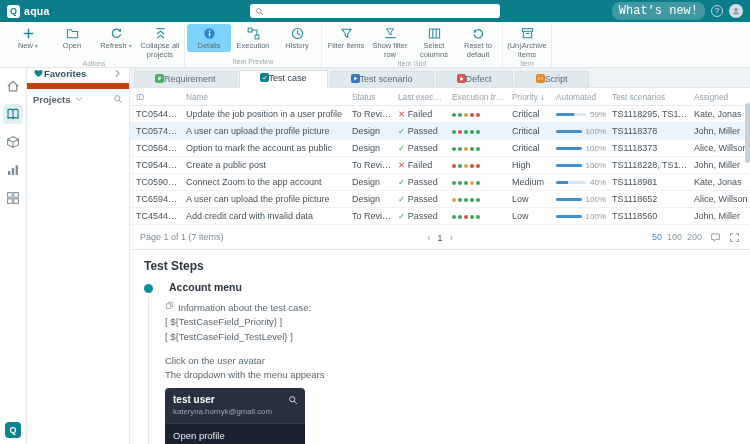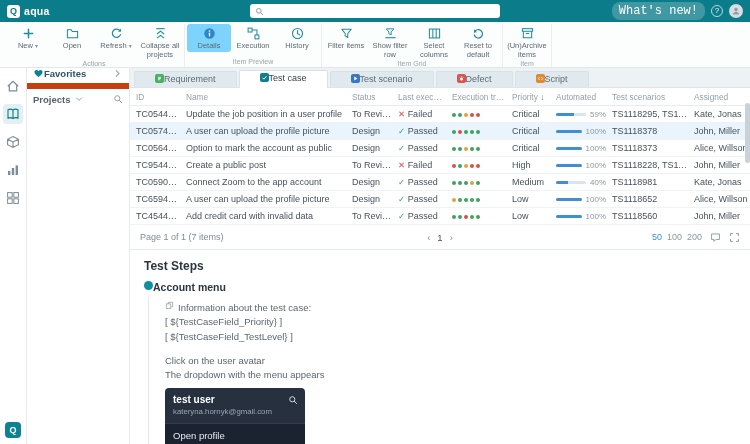--- a/index.html
+++ b/index.html
@@ -97,7 +97,7 @@
 .steps-divider{height:1px;background:#e4e9ec;flex:0 0 auto}
 .steps{flex:1;padding:9px 14px 0;overflow:hidden}
 .steps h3{font-size:12px;color:#2b3640;margin-bottom:8px}
-.step-head{display:flex;align-items:flex-start;gap:0;cursor:pointer}
+.step-head{display:flex;align-items:flex-end;gap:16px;cursor:pointer}
 .bullet{width:9px;height:9px;border-radius:50%;background:#0d8fa0;flex:0 0 auto}
 .step-title{font-size:10.5px;font-weight:700;color:#2b3640}
 .step-body{margin:4px 0 0 4px;border-left:1px solid #e2e8ec;padding:4px 0 0 16px}

